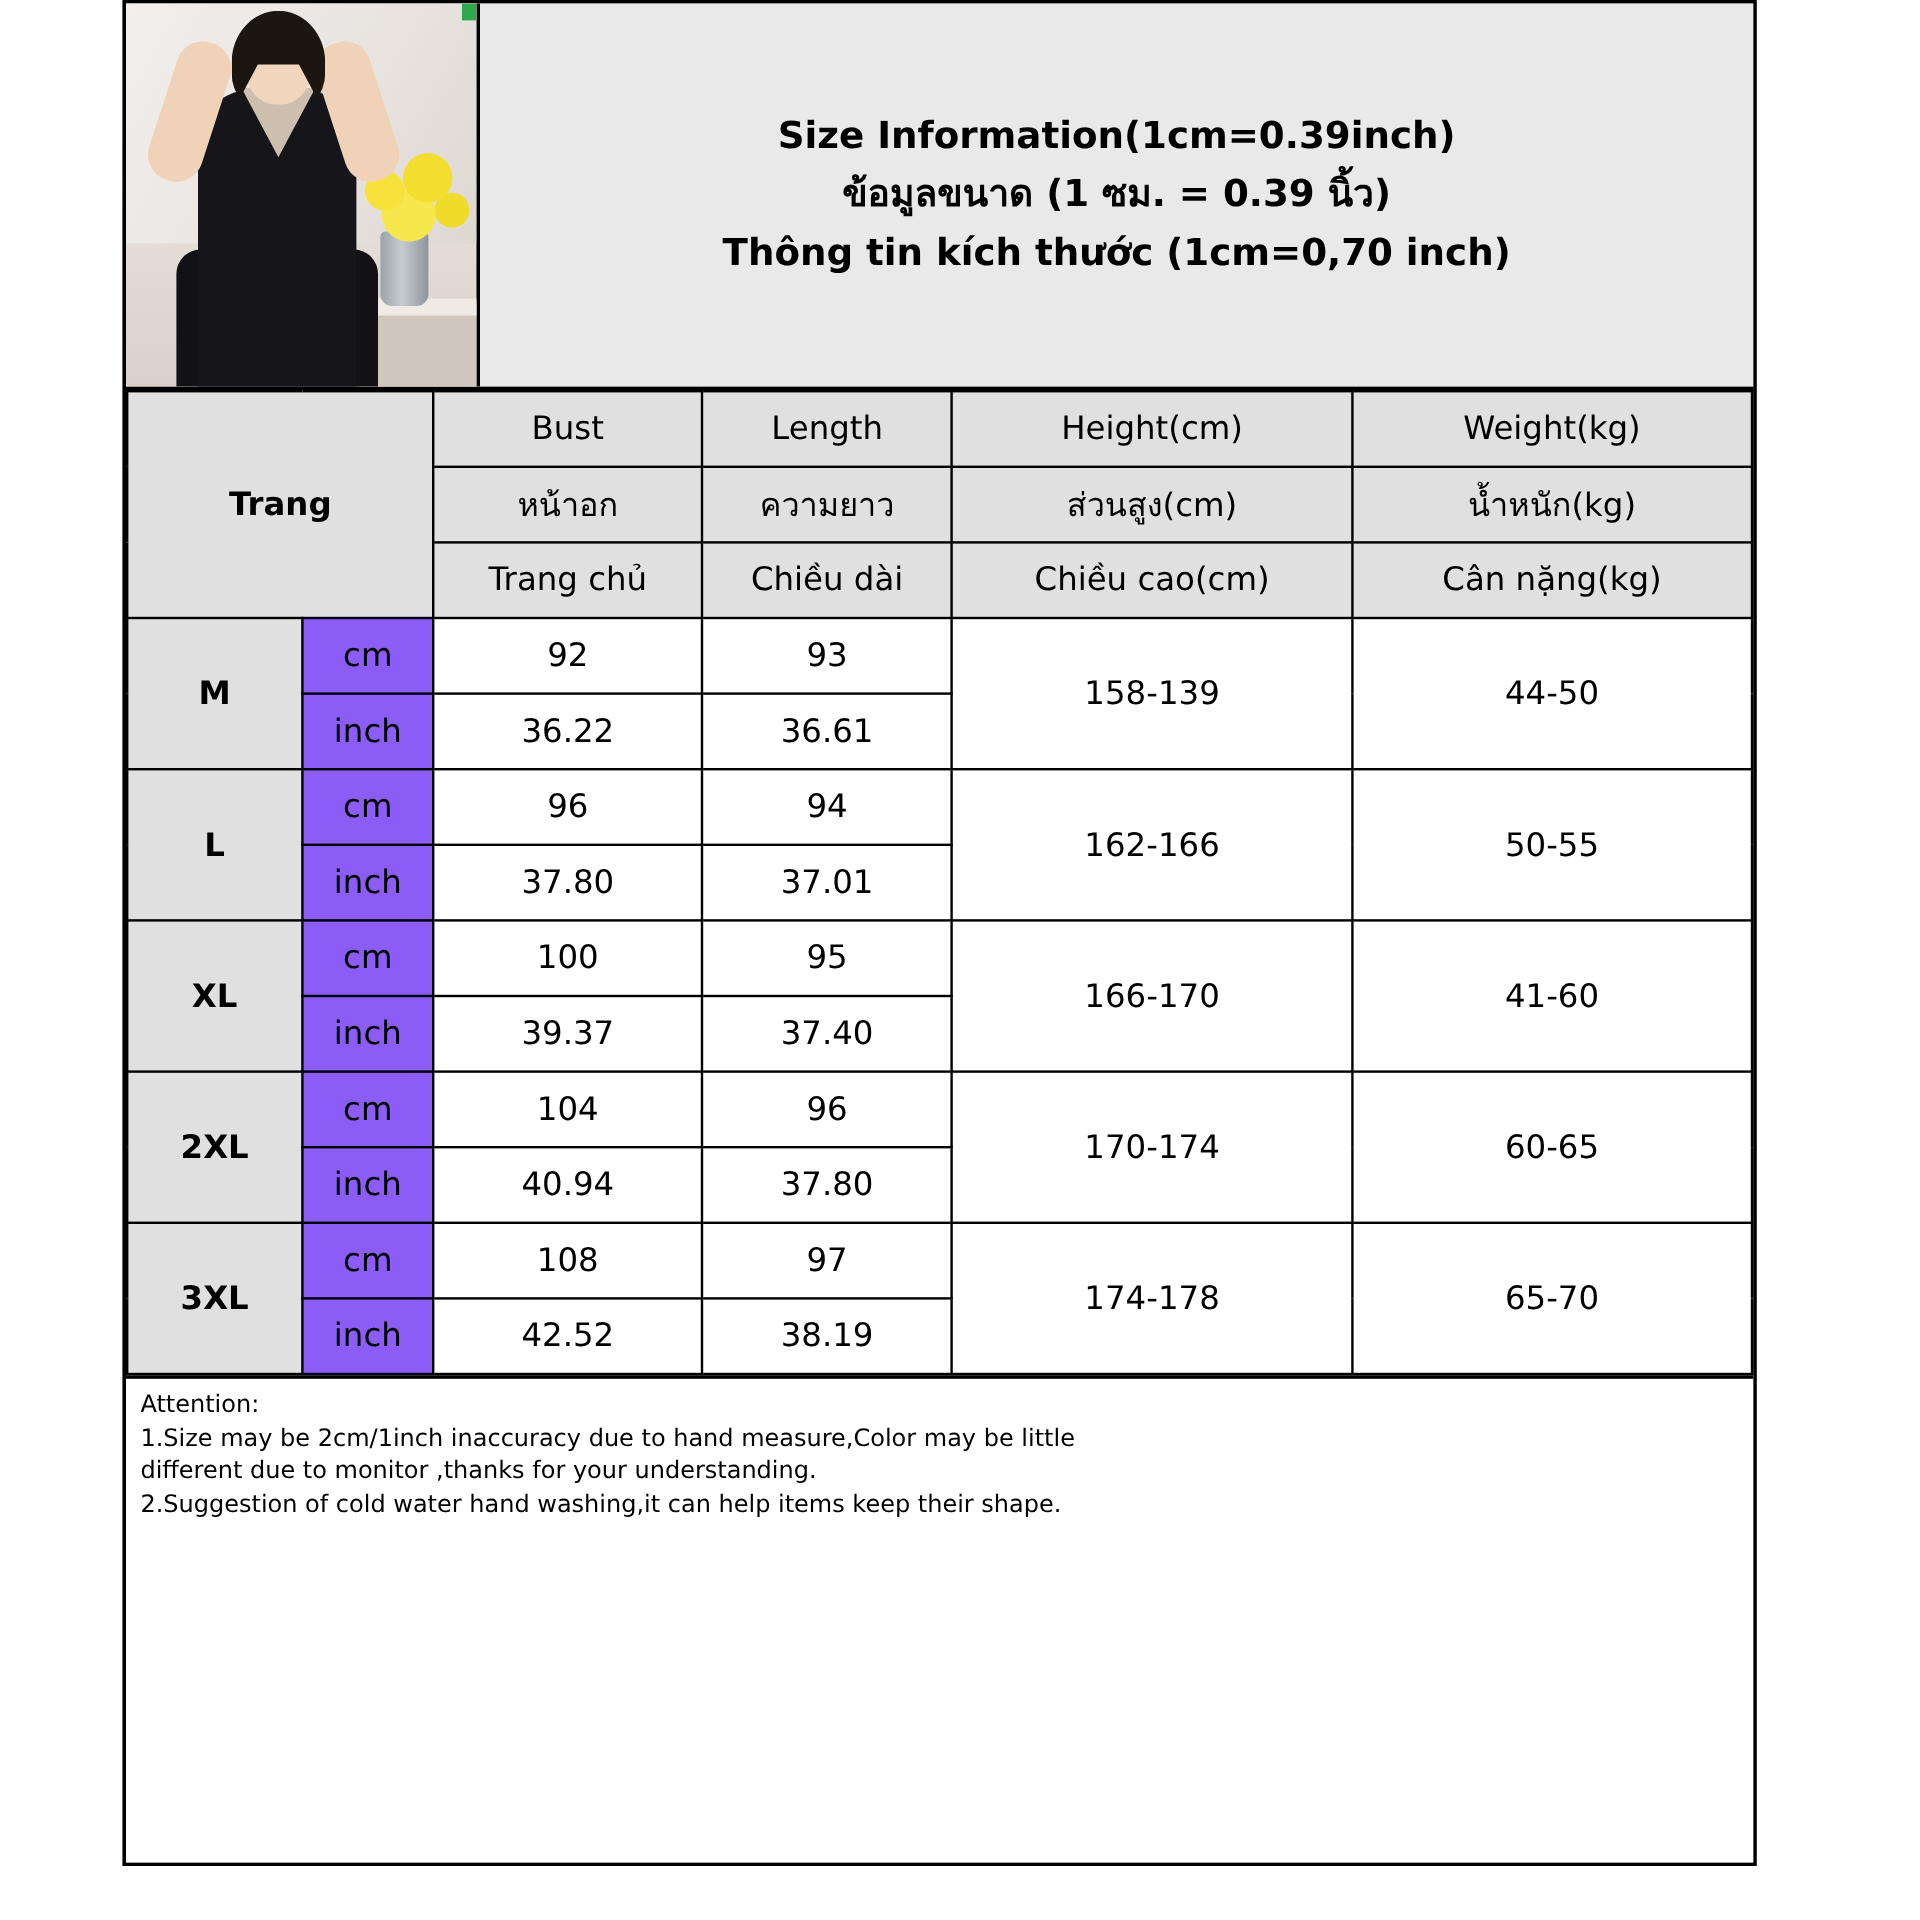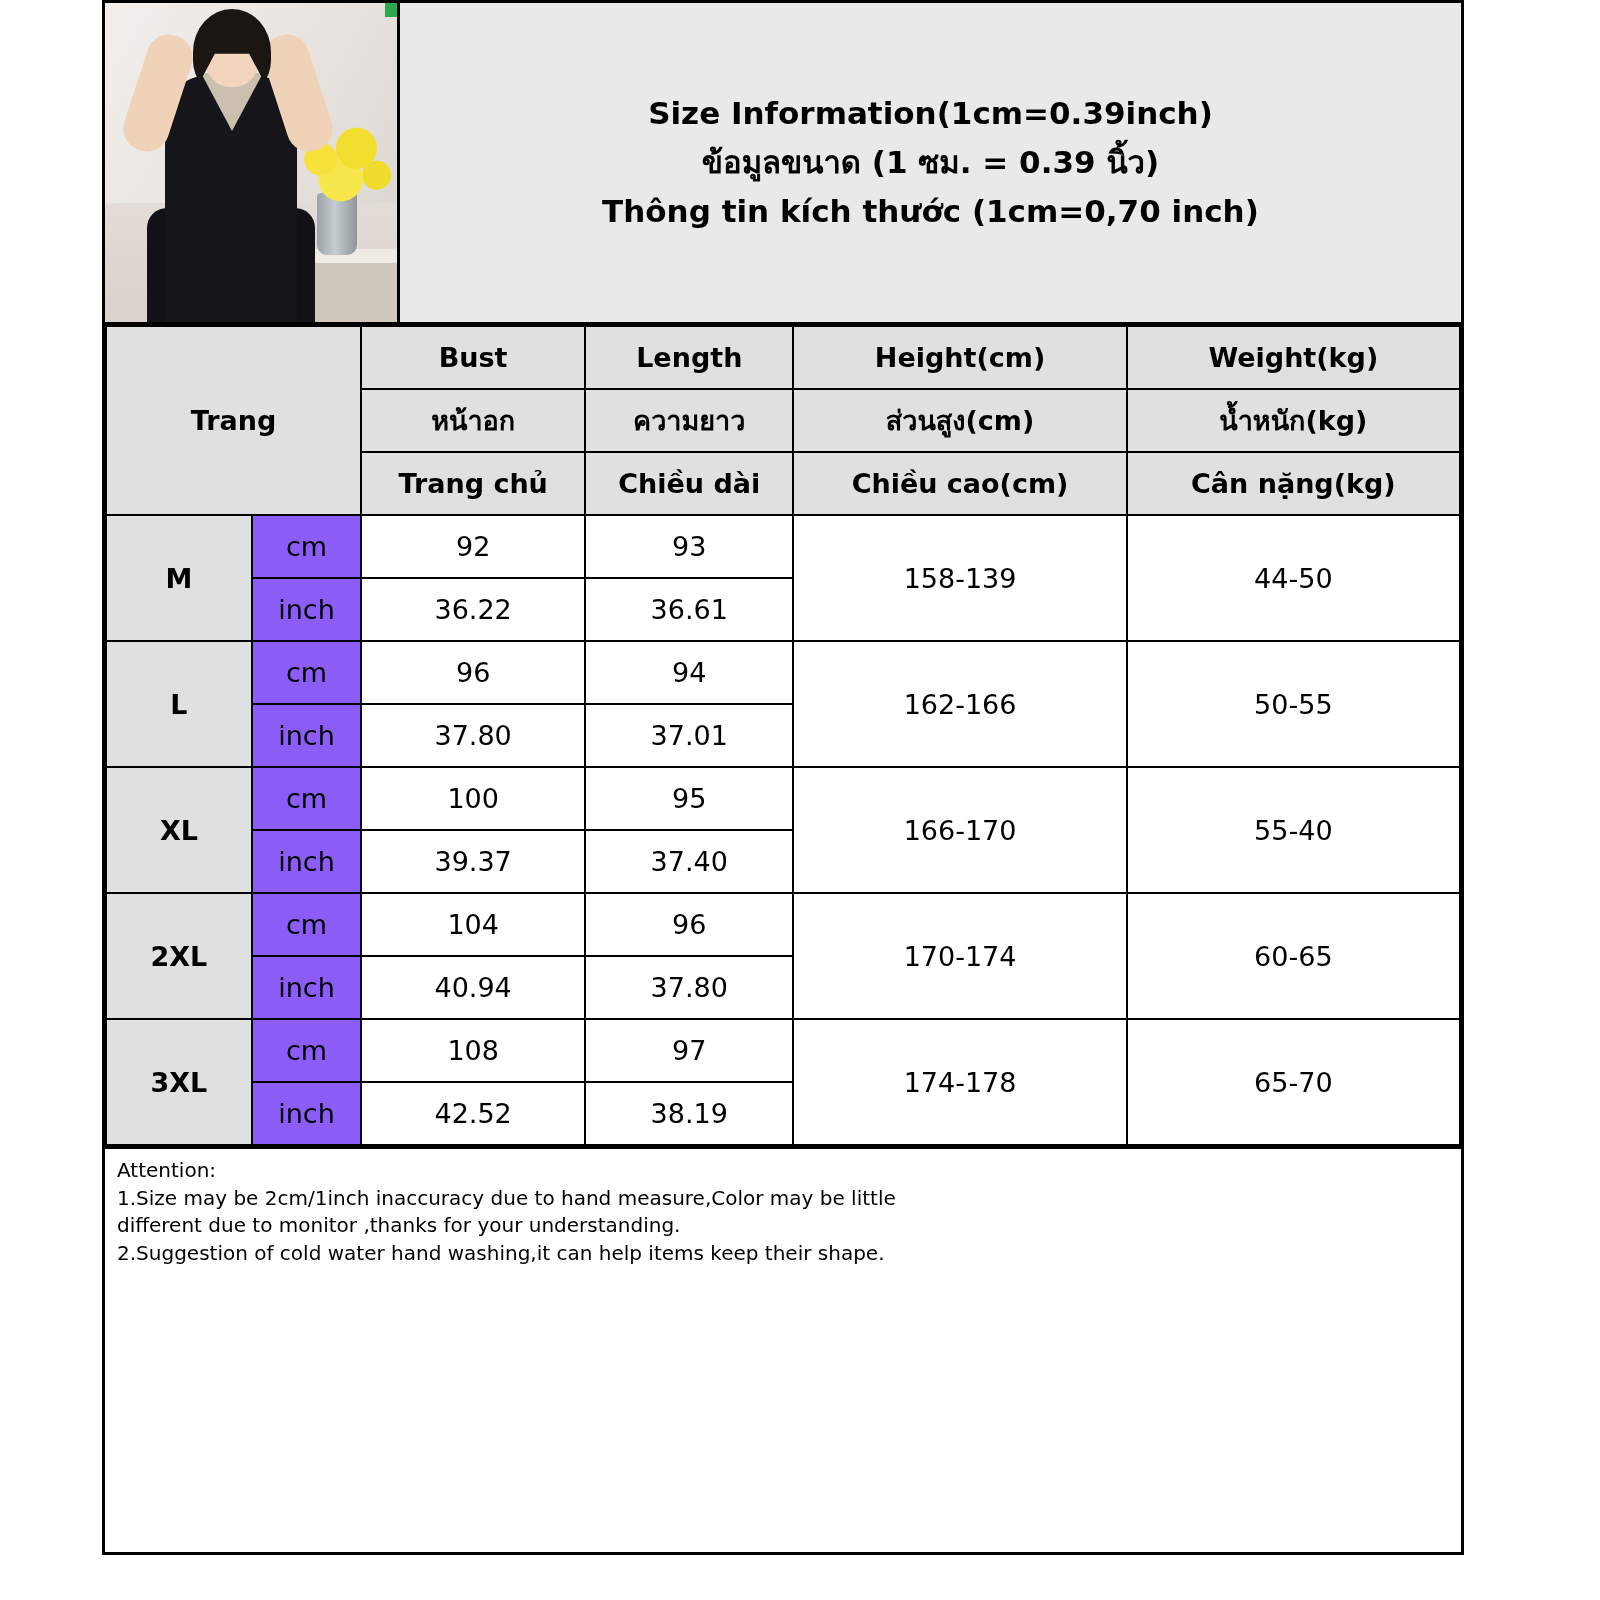--- a/index.html
+++ b/index.html
@@ -189,7 +189,7 @@
   }
   .hdr {
     background: #e0e0e0;
-    font-weight: bold;
+    font-weight: normal;
   }
   .size-word {
     background: #e0e0e0;

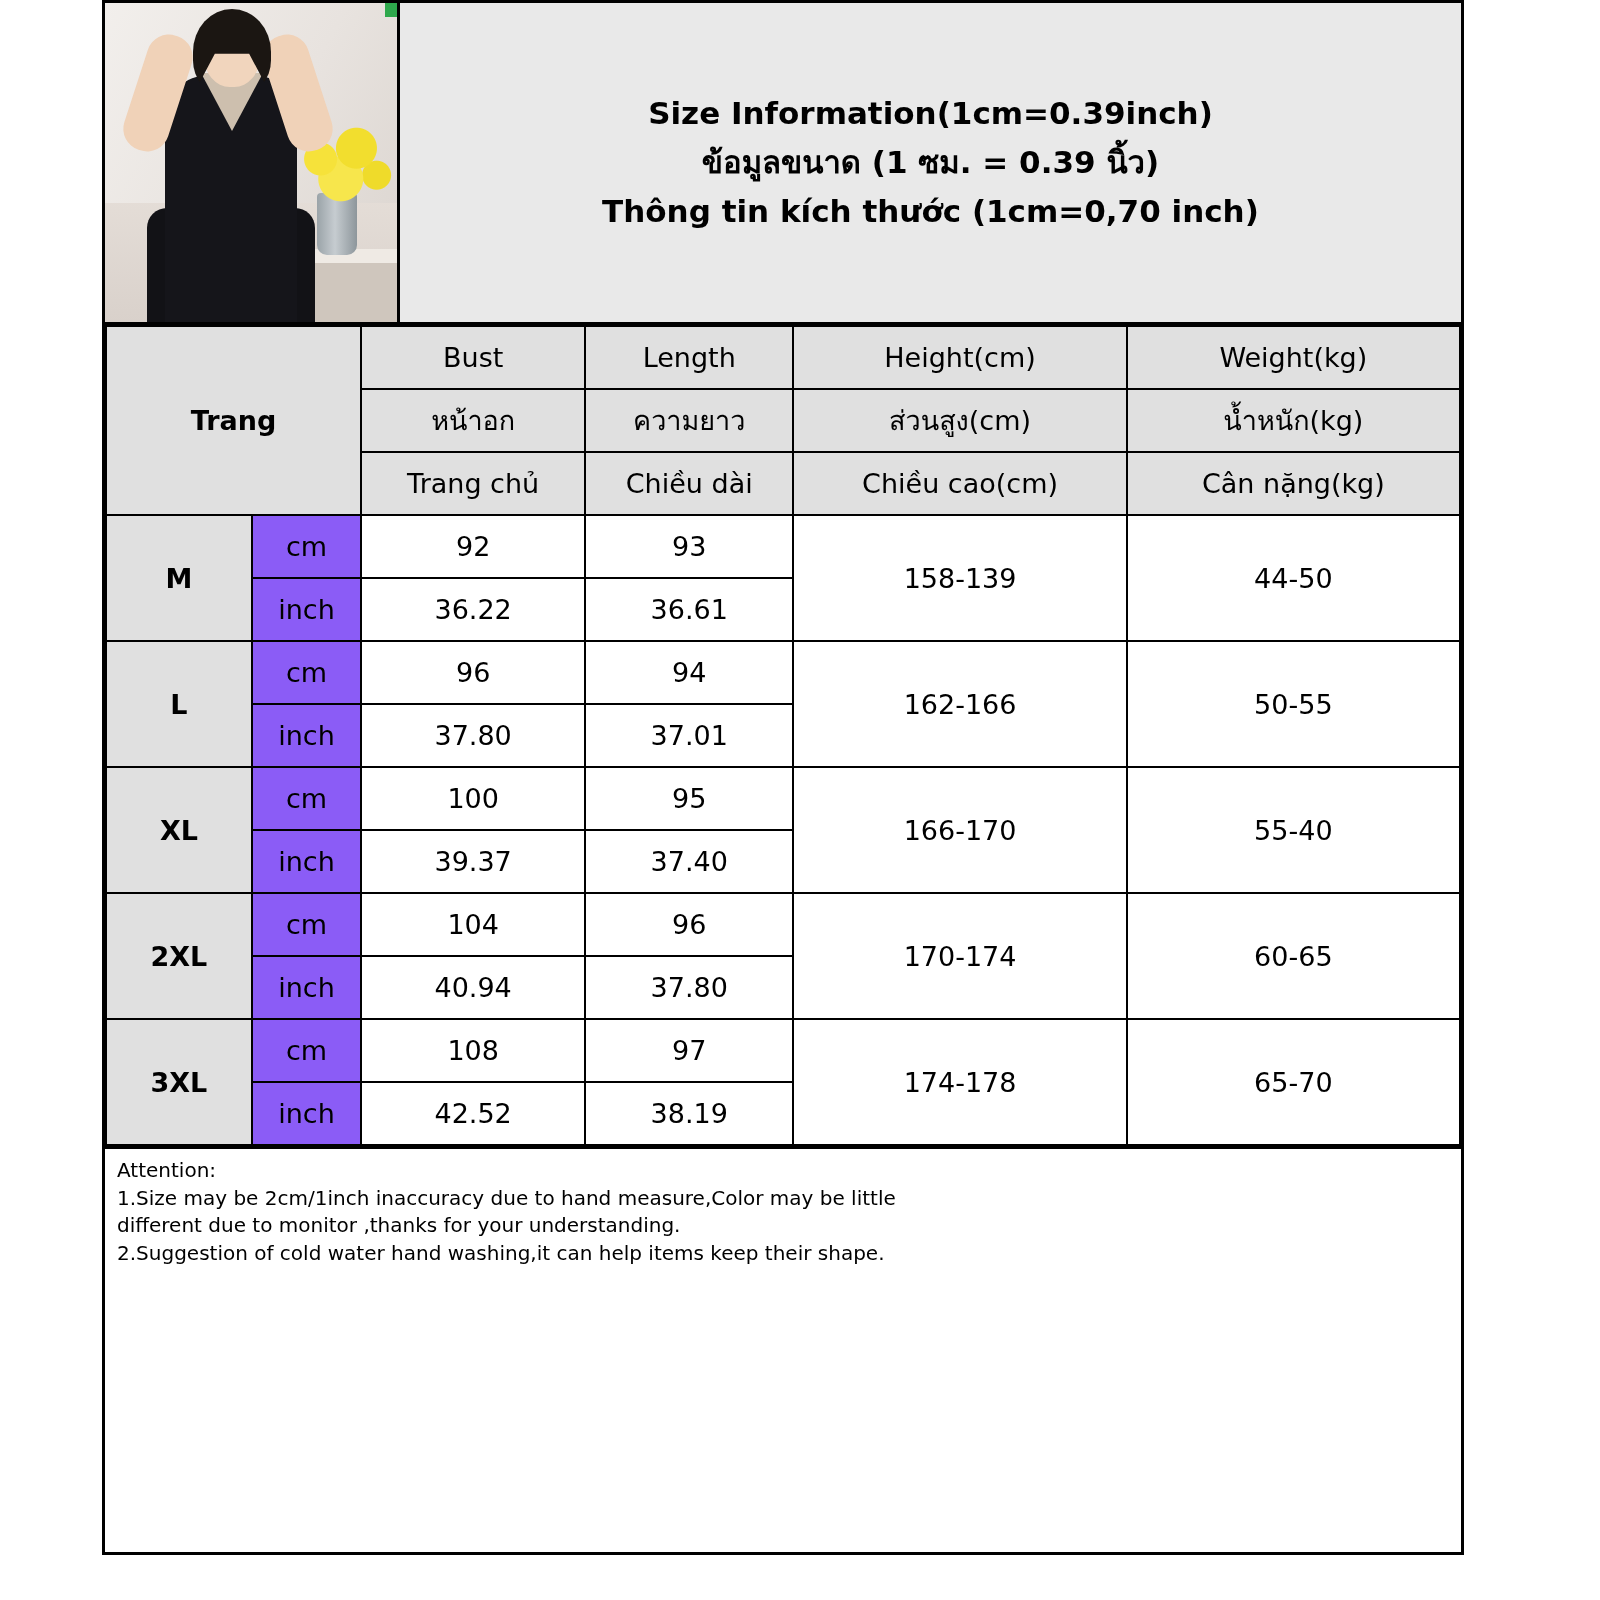--- a/index.html
+++ b/index.html
@@ -332,7 +332,7 @@
           <td class="valcell">100</td>
           <td class="valcell">95</td>
           <td class="rangecell" rowspan="2">166-170</td>
-          <td class="rangecell" rowspan="2">55-40</td>
+          <td class="rangecell" rowspan="2">41-60</td>
         </tr>
         <tr>
           <td class="unit-cell">inch</td>

